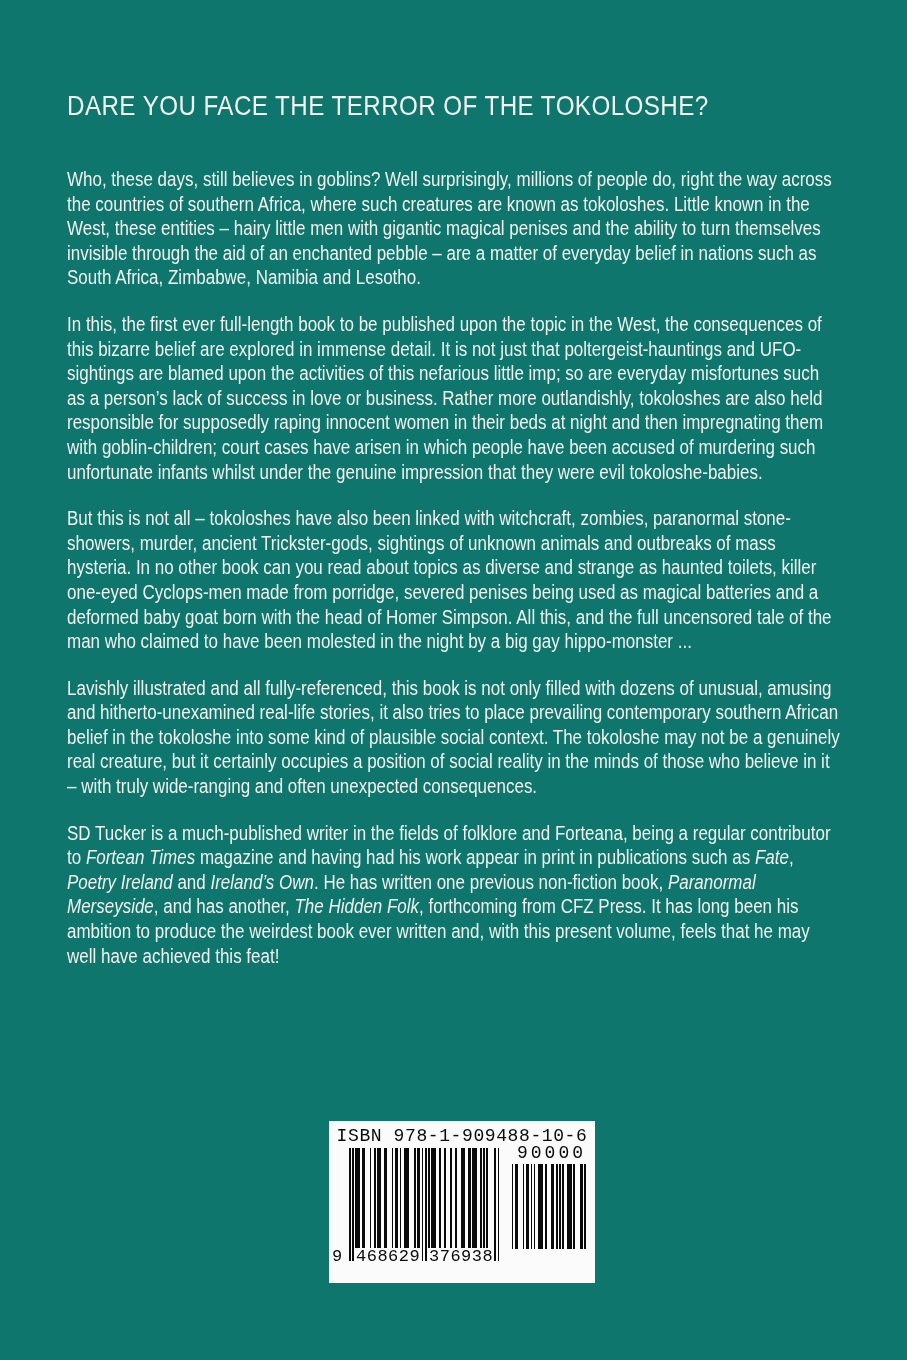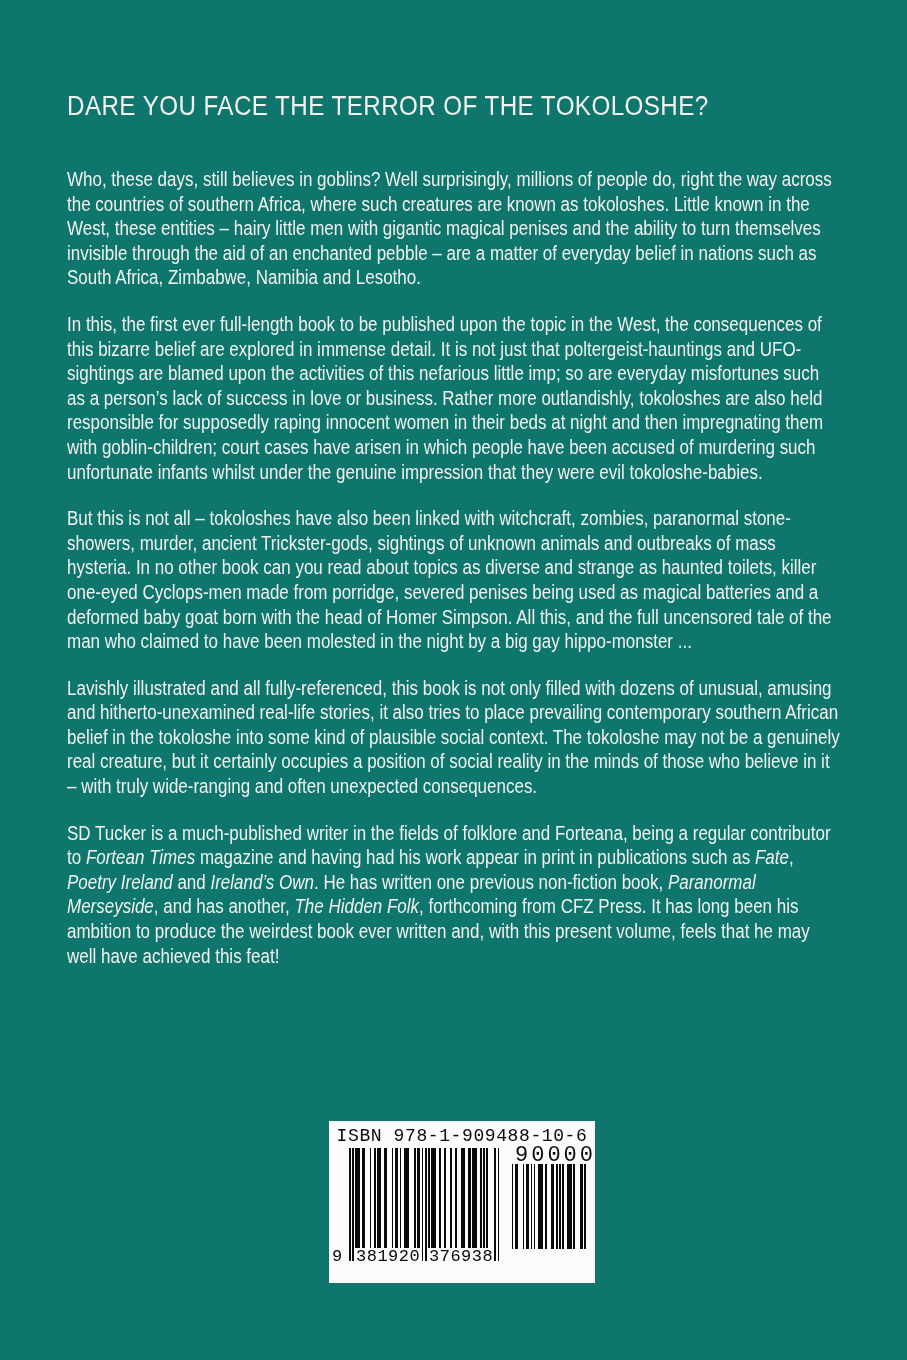--- a/index.html
+++ b/index.html
@@ -90,7 +90,7 @@
     top: 22px;
     width: 76px;
     text-align: center;
-    font-size: 22px;
+    font-size: 18px;
     letter-spacing: 3px;
     text-indent: 3px;
     white-space: nowrap;

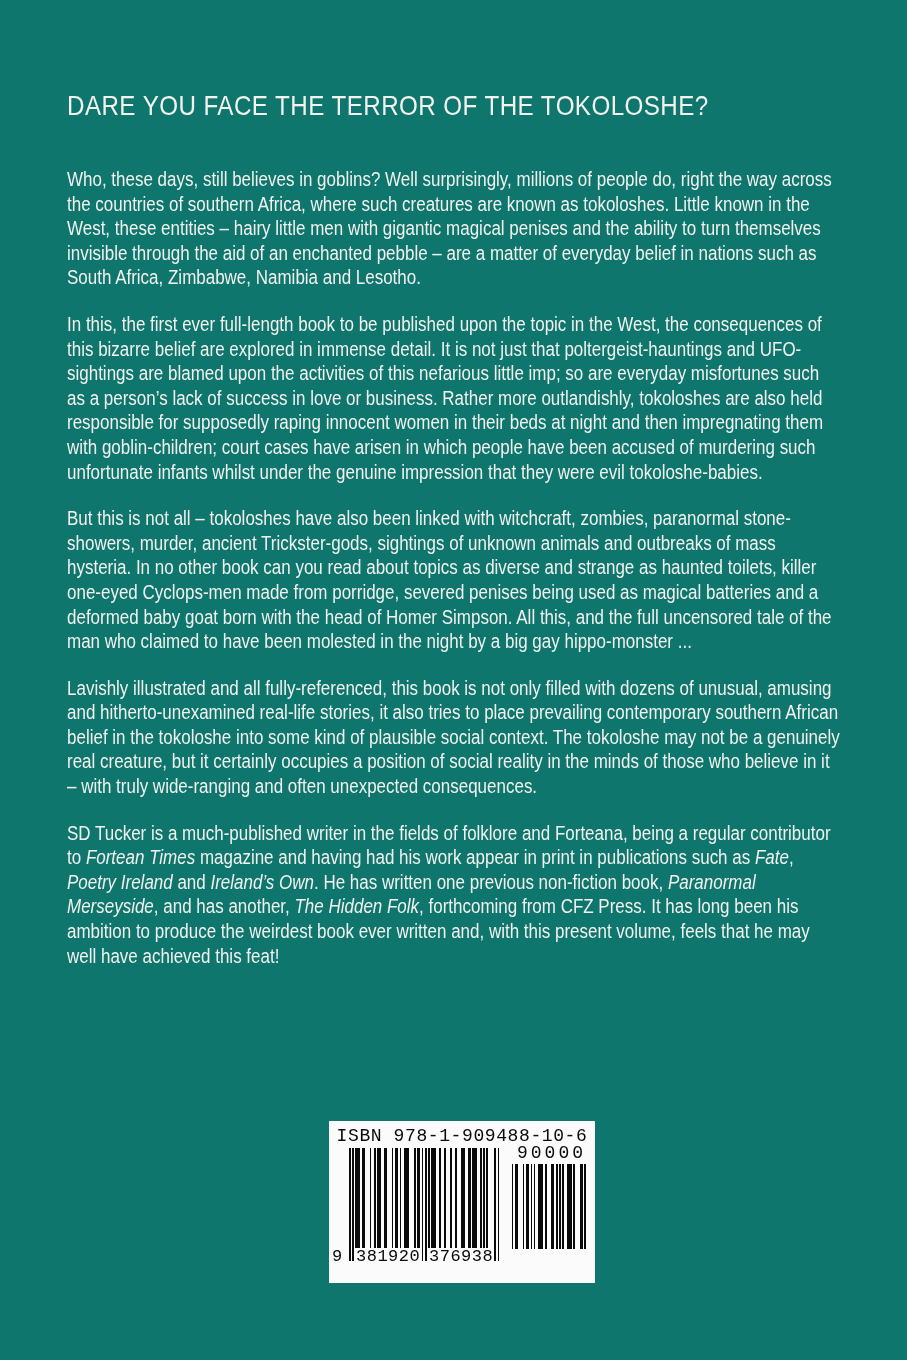--- a/index.html
+++ b/index.html
@@ -152,7 +152,7 @@
       </div>
 
     <span class="bc-digits d-prefix">9</span>
-    <span class="bc-digits d-left">381920</span>
+    <span class="bc-digits d-left">468629</span>
     <span class="bc-digits d-right">376938</span>
 
     <div class="supp-label">90000</div>

